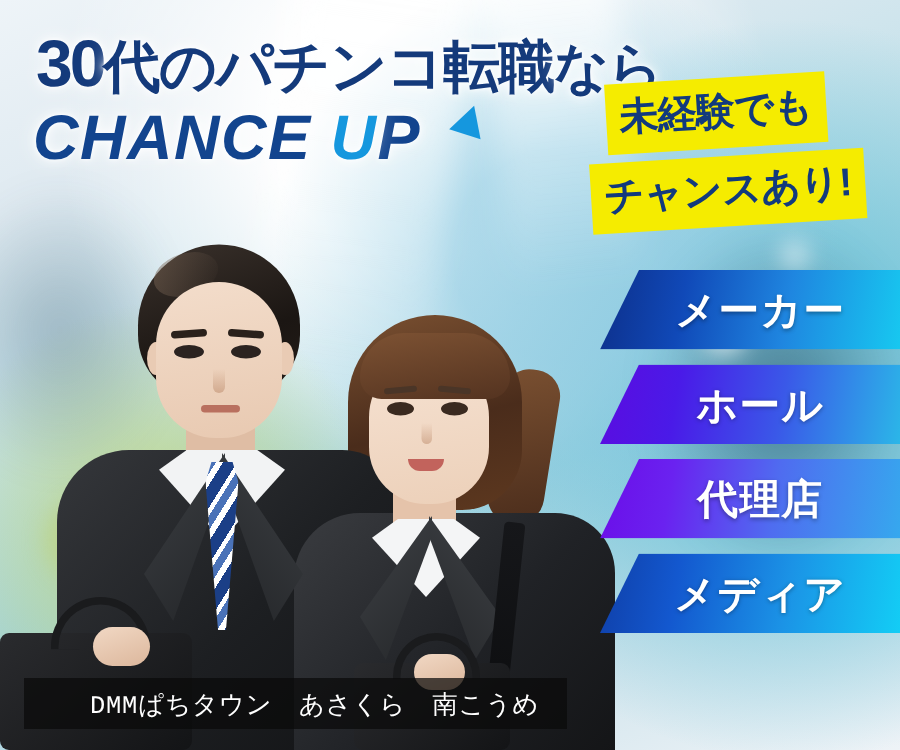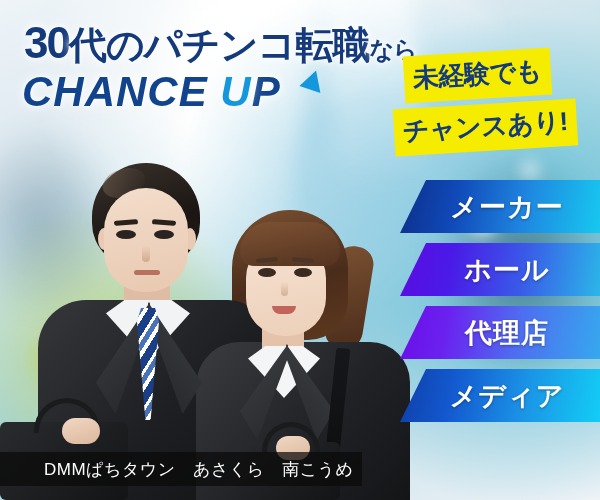--- a/index.html
+++ b/index.html
@@ -127,7 +127,7 @@
     text-shadow:0 0 7px rgba(255,255,255,.95),0 0 14px rgba(255,255,255,.85),0 0 3px rgba(255,255,255,1);
   }
   .kicker .num{font-size:44px;letter-spacing:-2px;}
-  .kicker .sm{font-size:24px;}
+  .kicker .sm{font-size:36px;}
 
   .wordmark{
     position:absolute;left:22px;top:68px;

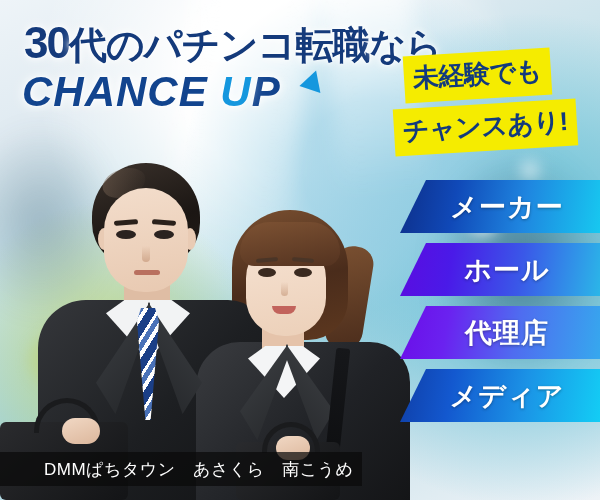--- a/index.html
+++ b/index.html
@@ -167,9 +167,9 @@
 
   
   .caption{
-    position:absolute;left:0;top:452px;width:362px;height:34px;z-index:24;
+    position:absolute;left:16px;top:452px;width:362px;height:34px;z-index:24;
     background:rgba(10,10,10,.72);
-    display:flex;align-items:center;
+    display:flex;align-items:center;font-family:Liberation Mono, monospace;
   }
   .caption span{
     color:#fff;font-size:17px;margin-left:44px;white-space:nowrap;letter-spacing:.5px;

